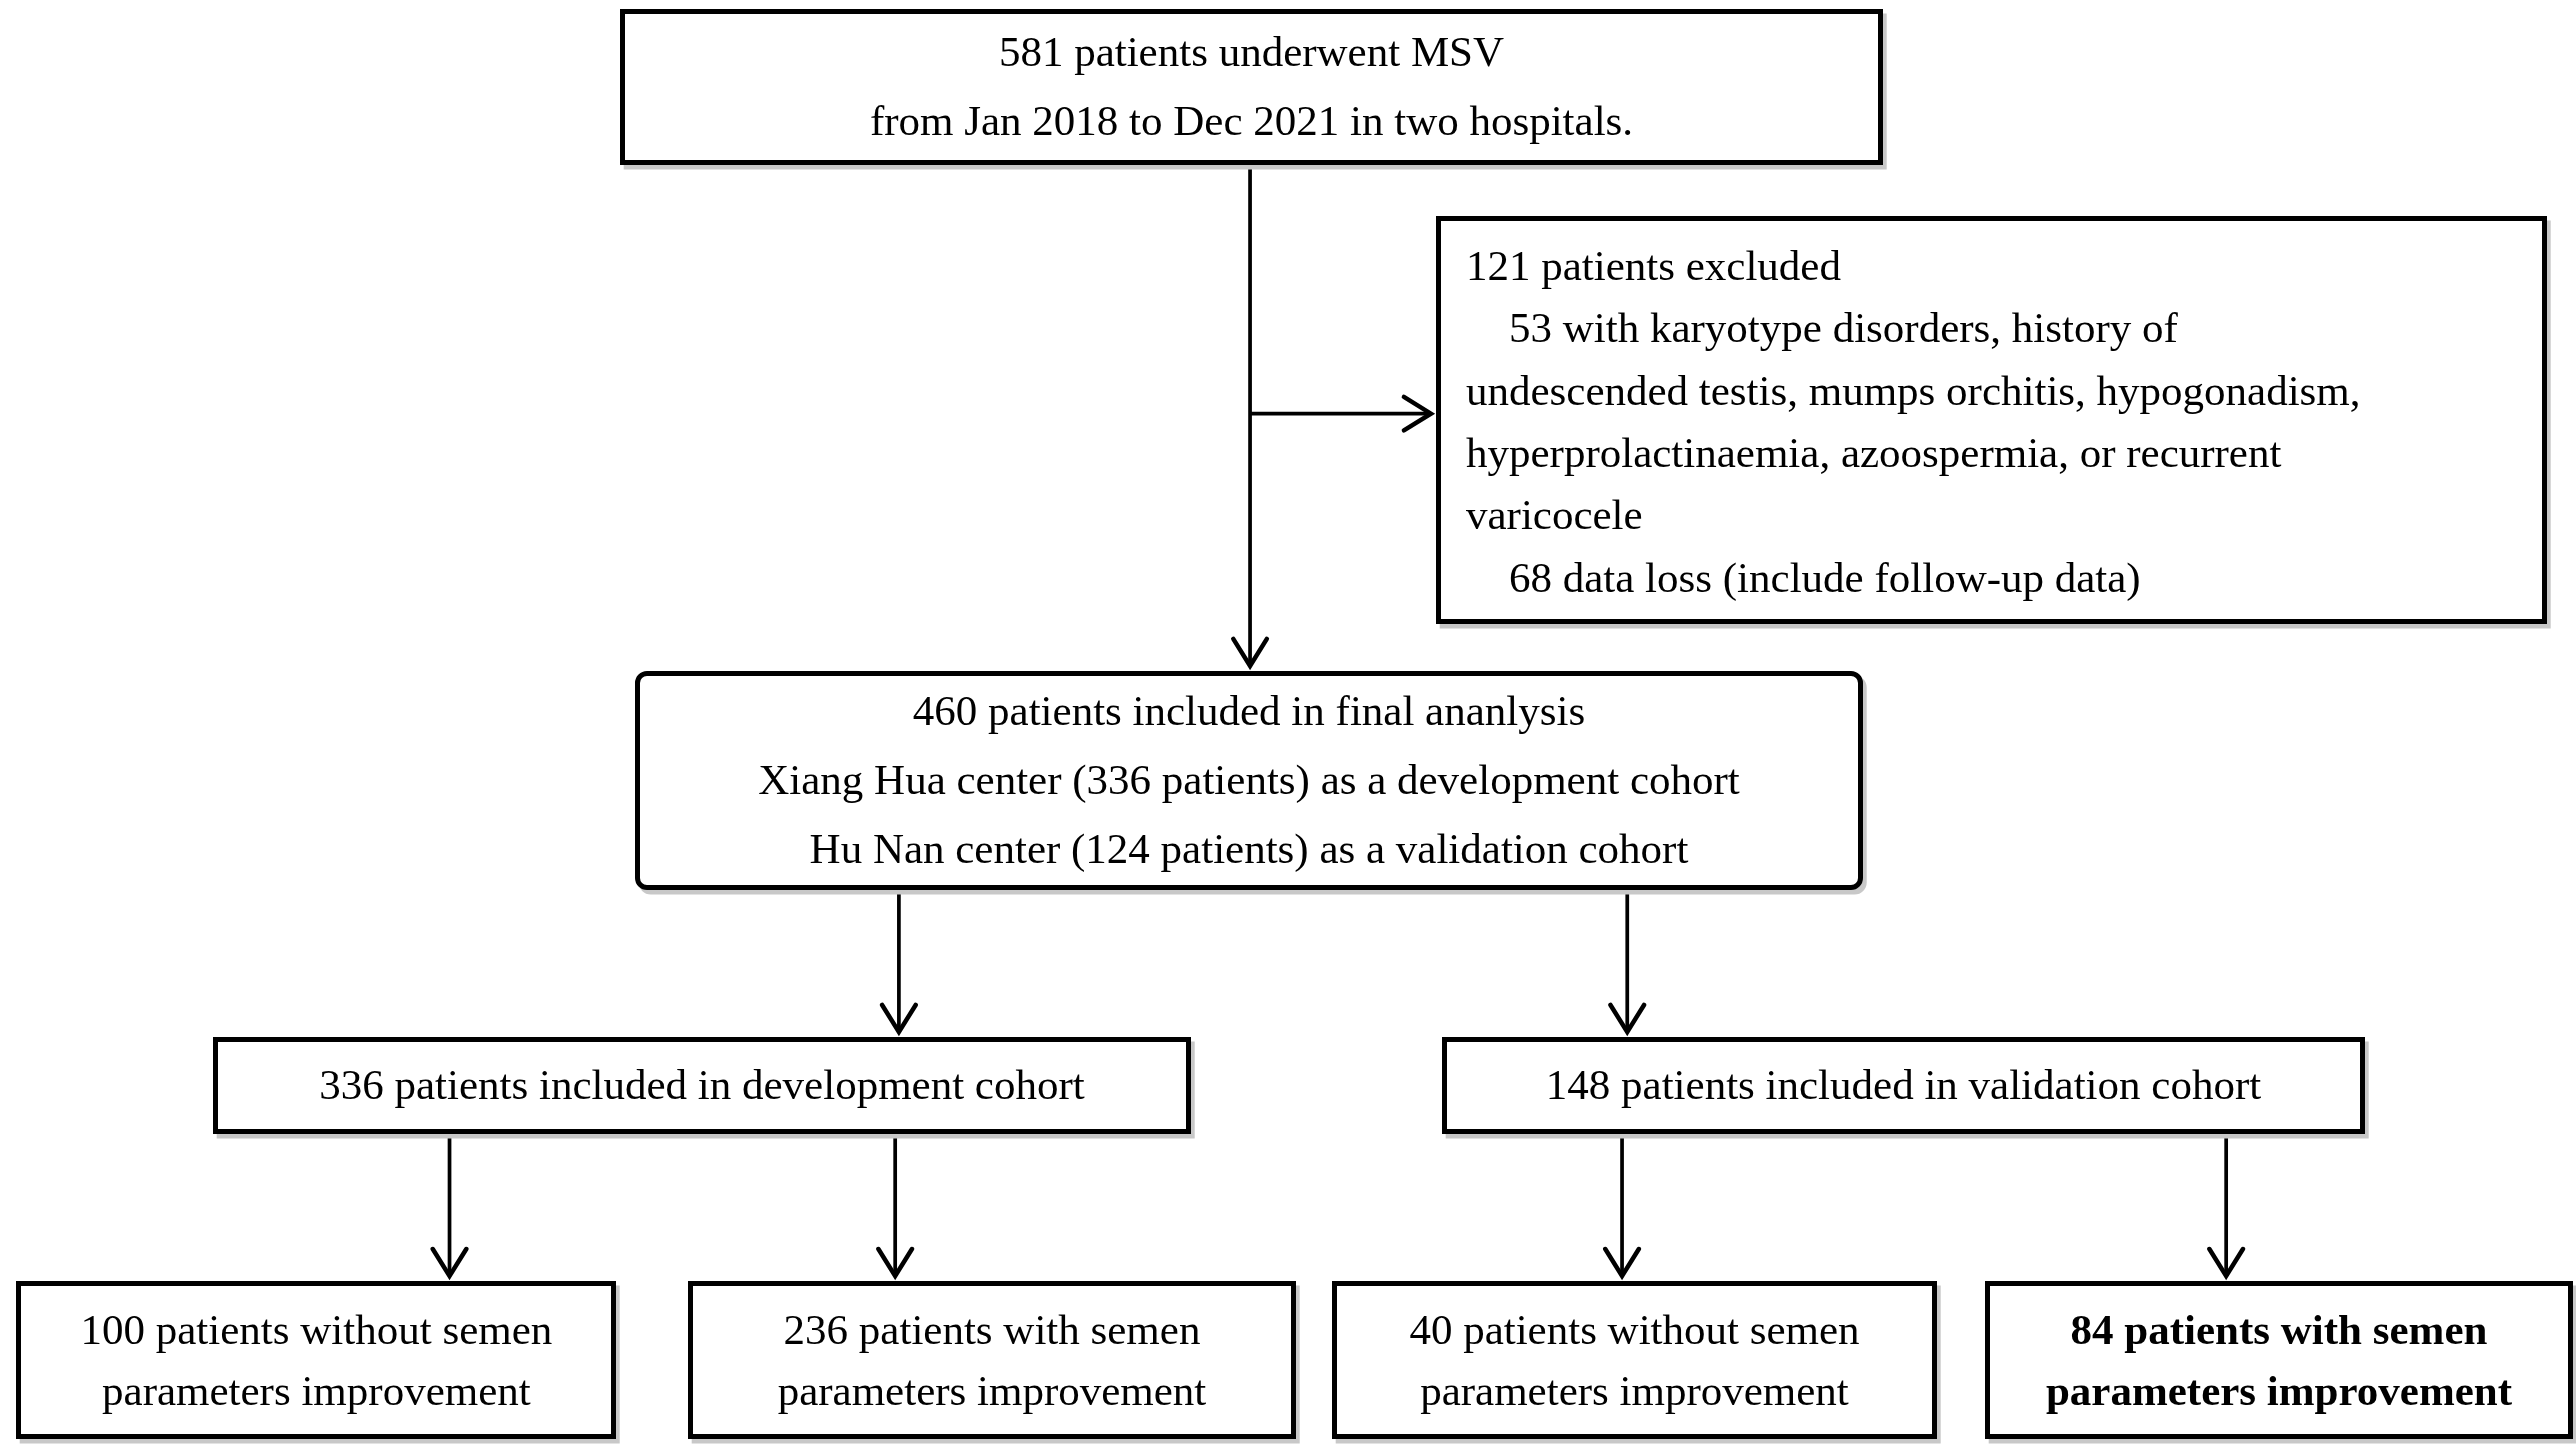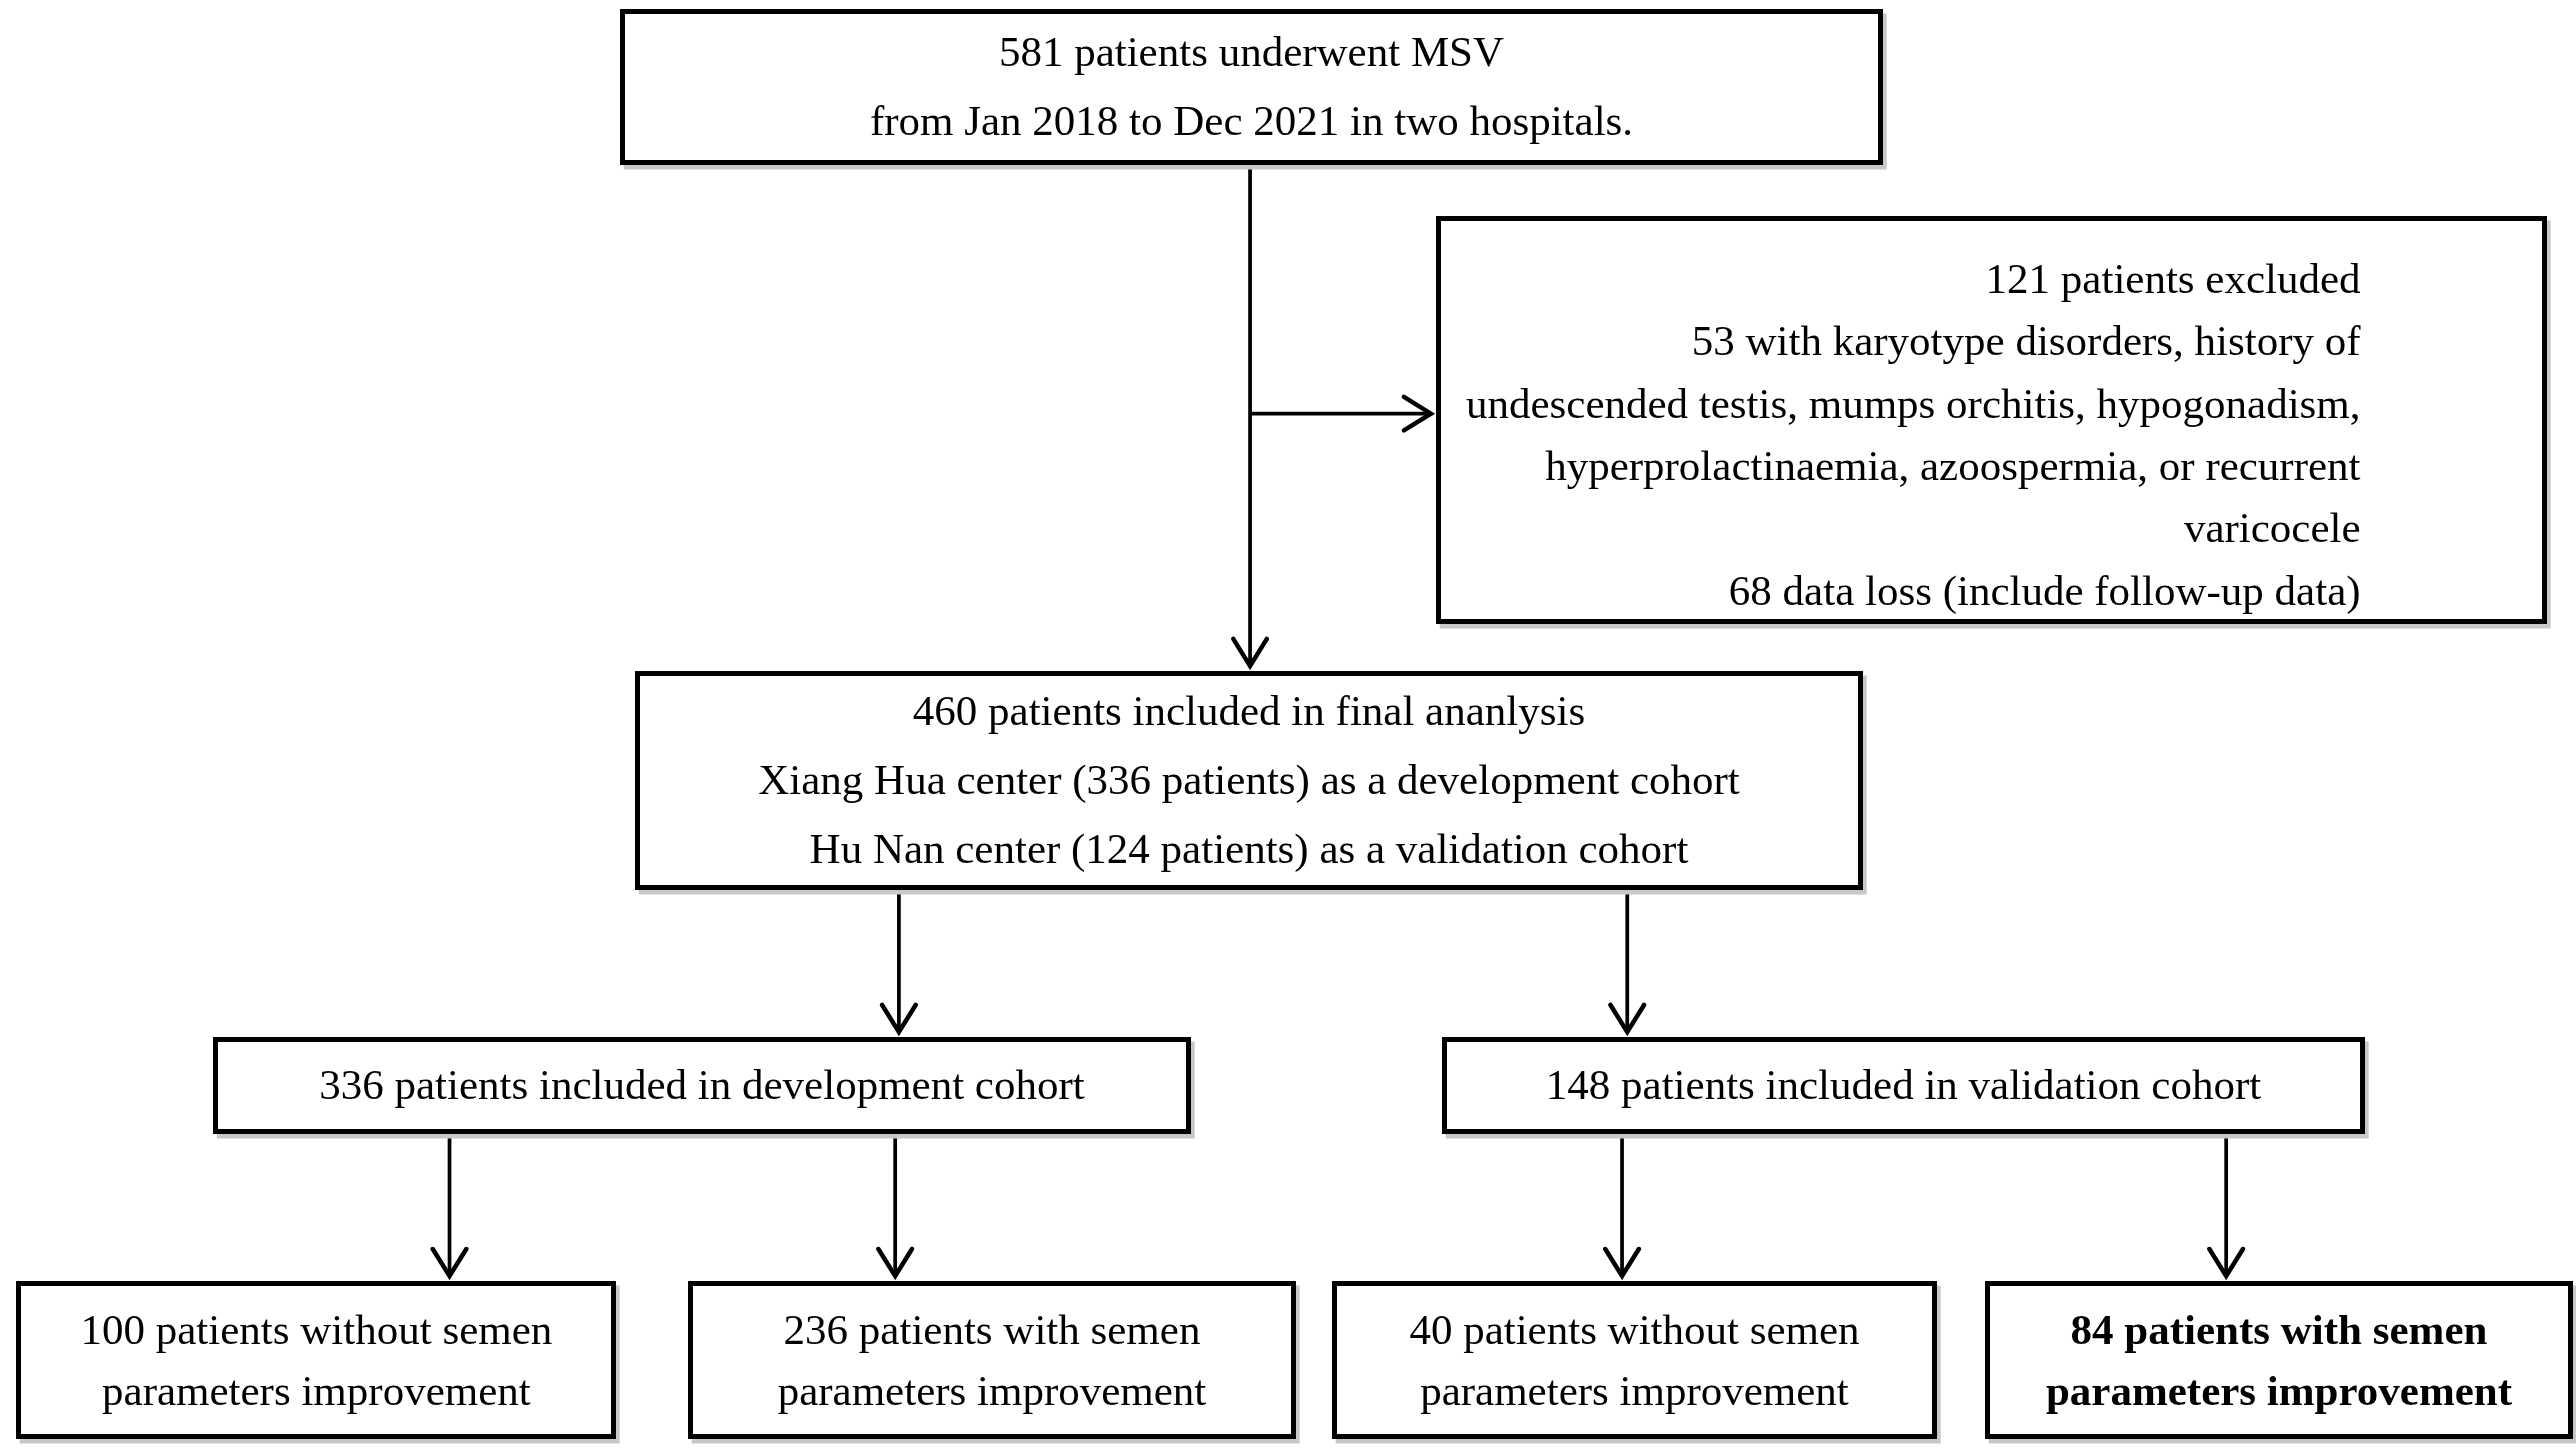--- a/index.html
+++ b/index.html
@@ -43,7 +43,7 @@
   #node-underwent   { left: 620px;  top: 9px;   width: 1263px; height: 156px; text-align: center; }
   #node-excluded    { left: 1436px; top: 216px;  width: 1111px; height: 408px;
                       align-items: flex-start; justify-content: flex-start;
-                      text-align: right; line-height: 1.45; padding: 27px 25px; }
+                      text-align: left; line-height: 1.45; padding: 14px 25px; }
   #node-final       { left: 635px;  top: 671px;  width: 1228px; height: 219px; }
   #node-development { left: 213px;  top: 1037px; width: 978px; height: 97px; }
   #node-validation  { left: 1442px; top: 1037px; width: 923px; height: 97px; }

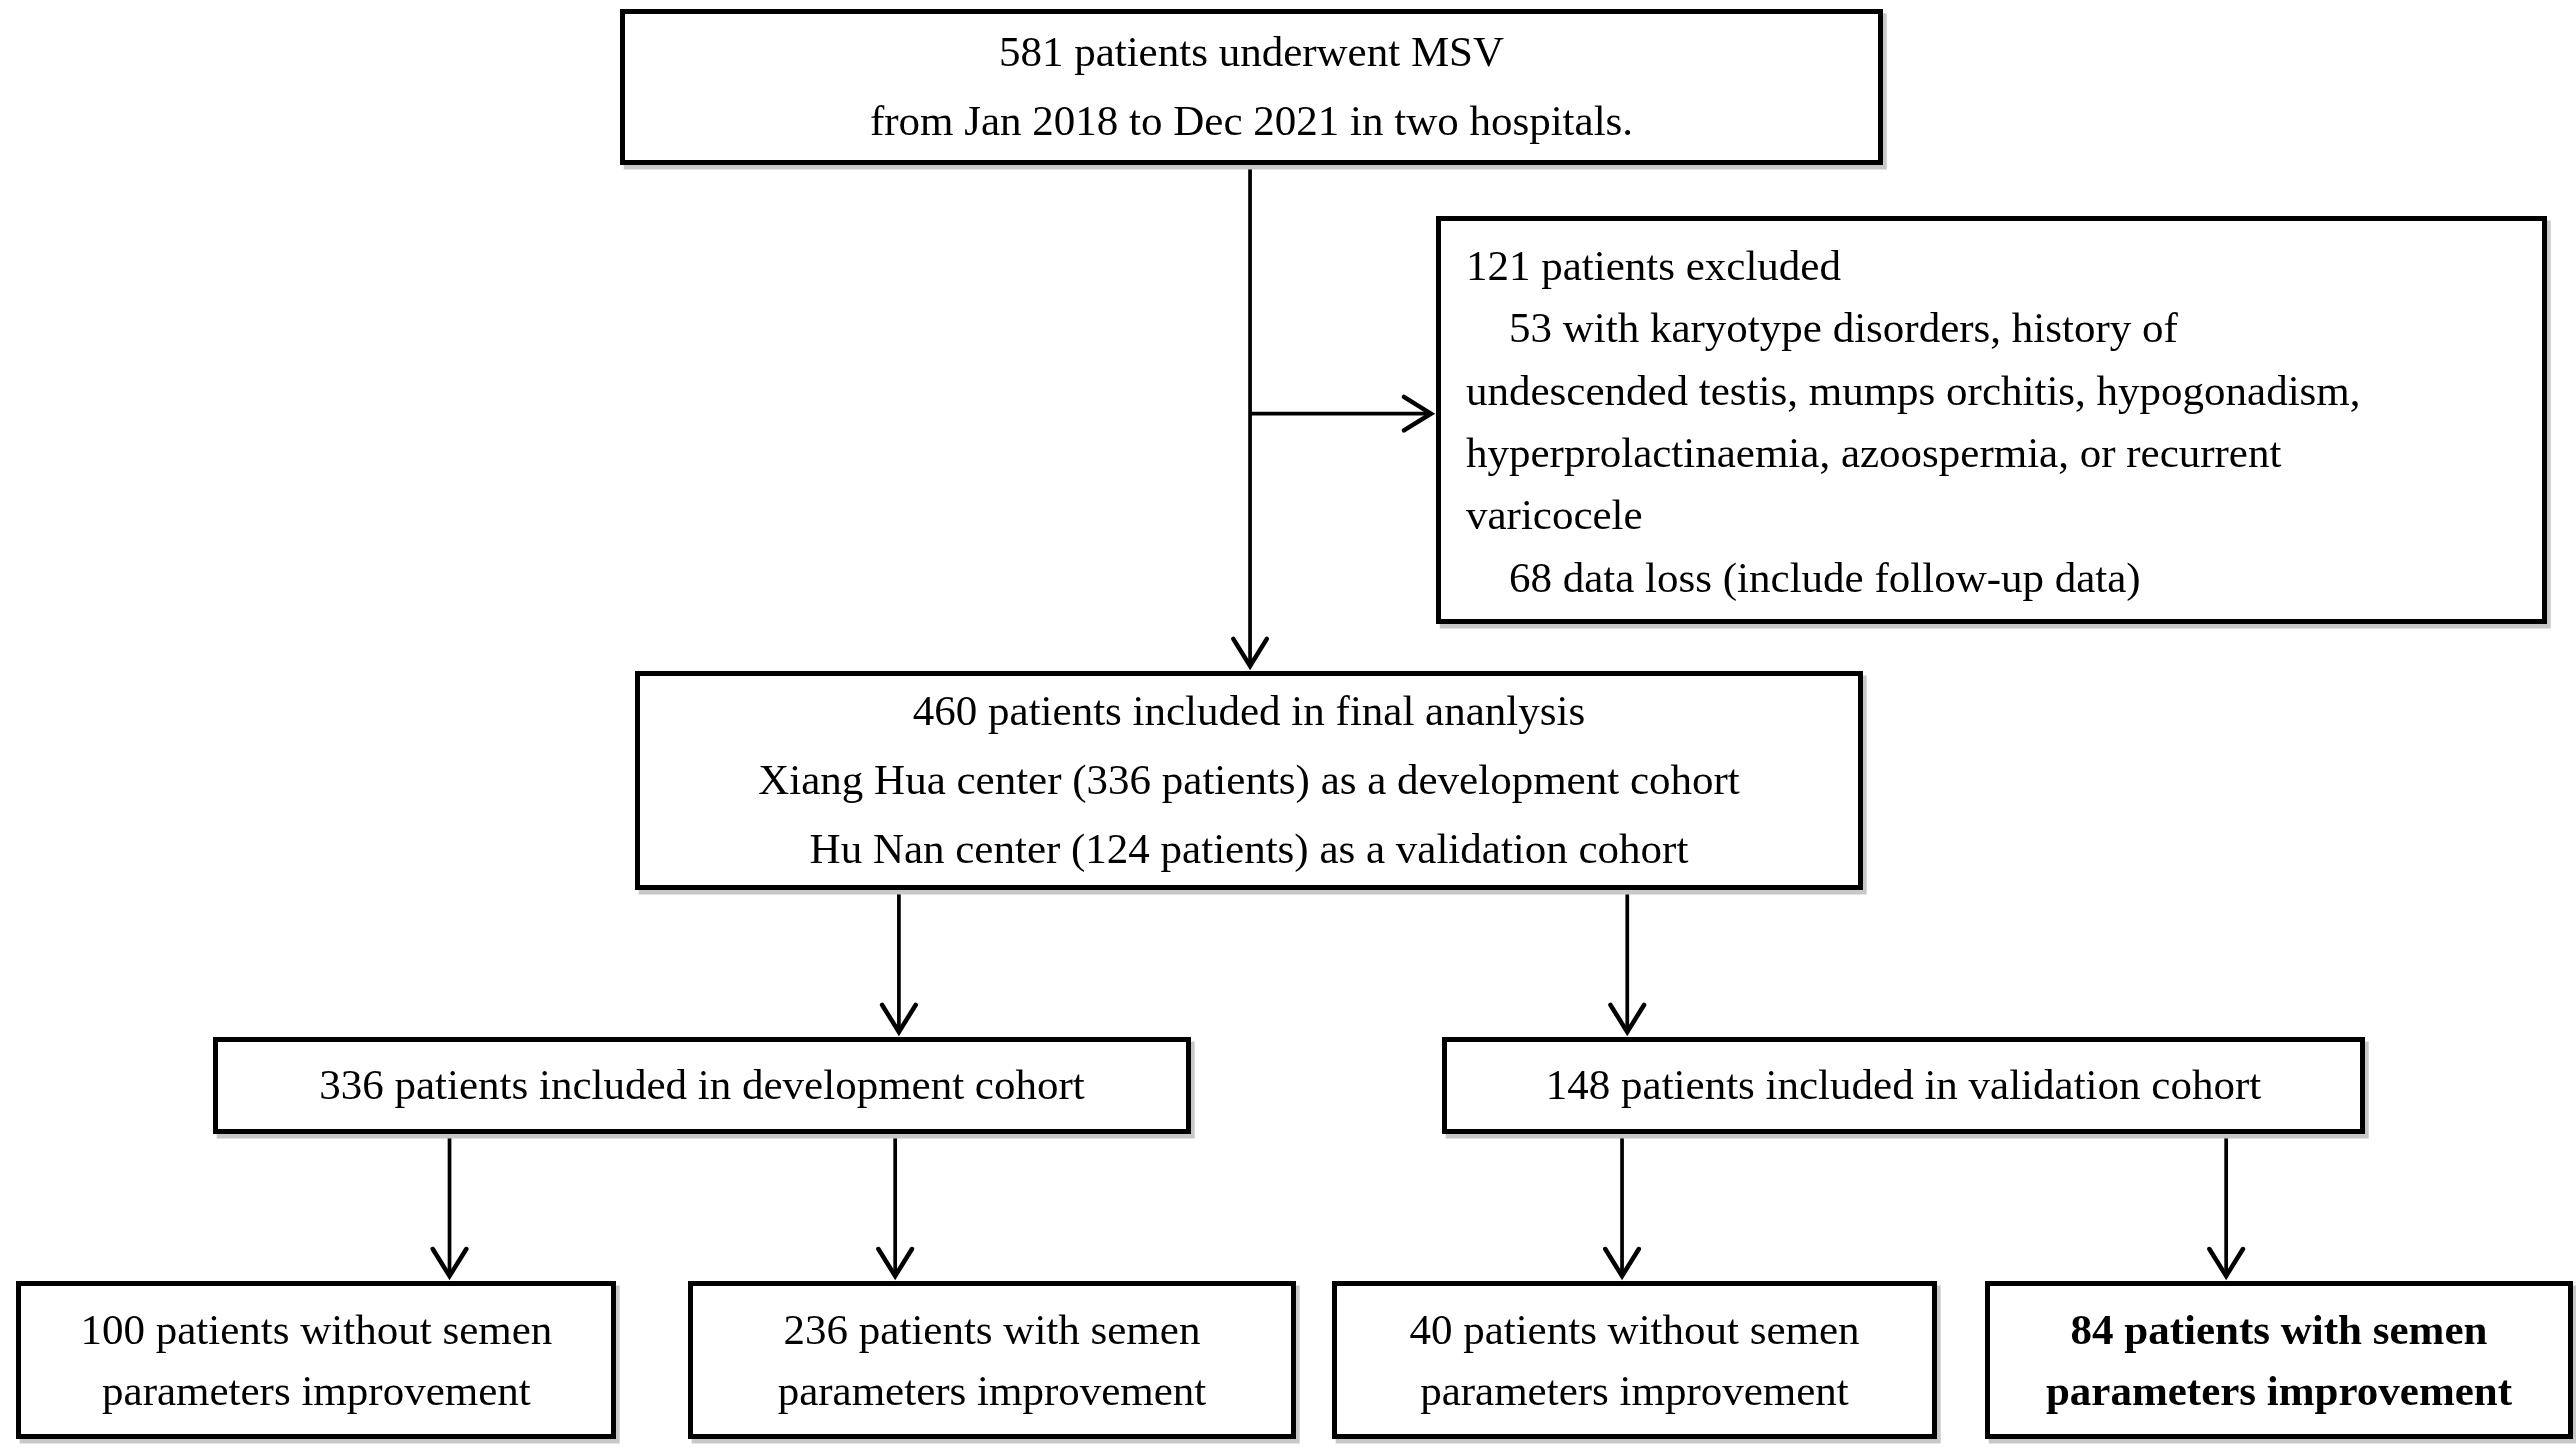--- a/index.html
+++ b/index.html
@@ -44,7 +44,7 @@
   #node-excluded    { left: 1436px; top: 216px;  width: 1111px; height: 408px;
                       align-items: flex-start; justify-content: flex-start;
                       text-align: left; line-height: 1.45; padding: 14px 25px; }
-  #node-final       { left: 635px;  top: 671px;  width: 1228px; height: 219px; }
+  #node-final       { left: 635px;  top: 671px;  width: 1228px; height: 219px; border-radius: 12px; }
   #node-development { left: 213px;  top: 1037px; width: 978px; height: 97px; }
   #node-validation  { left: 1442px; top: 1037px; width: 923px; height: 97px; }
   #node-dev-without { left: 16.4px;   top: 1281px; width: 600px;  height: 158px; line-height: 1.42; }

